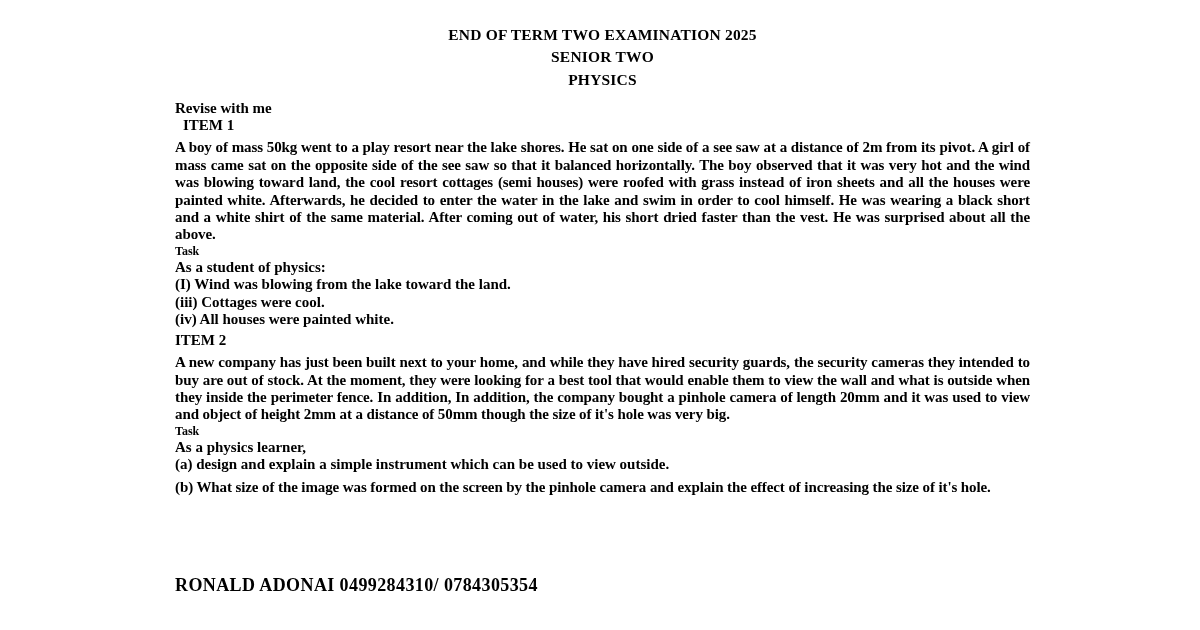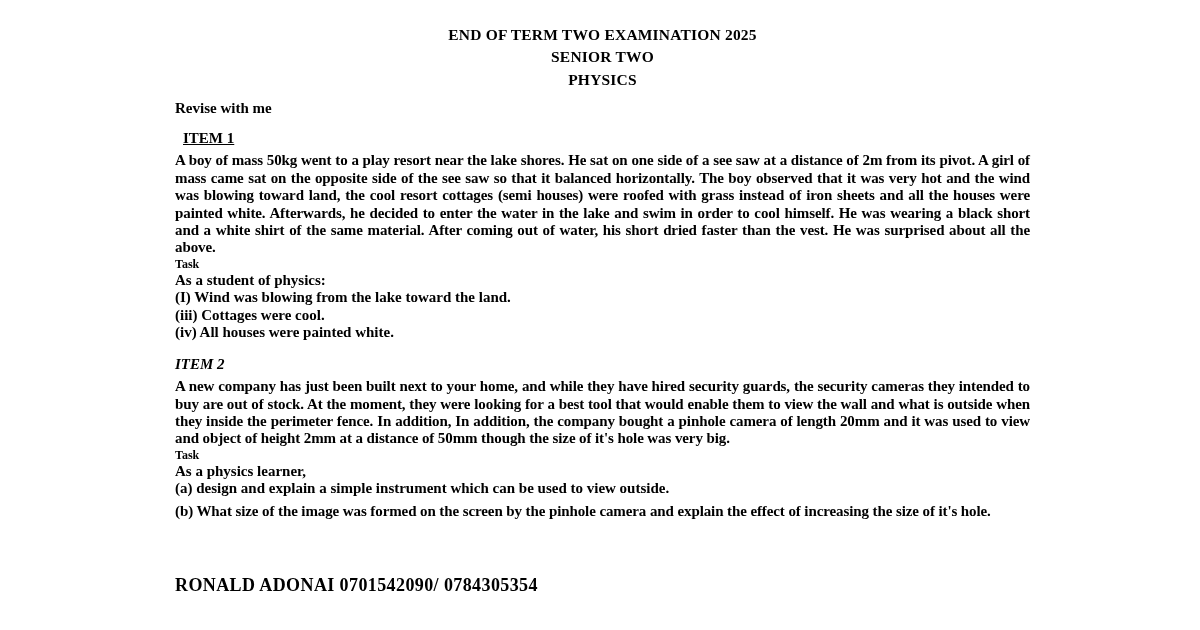--- a/index.html
+++ b/index.html
@@ -53,8 +53,6 @@
   .item-heading {
     font-weight: bold;
     font-size: 15px;
-    text-decoration: underline;
-    margin-top: 13px;
     margin-left: 8px;
   }
   .item-heading.plain {

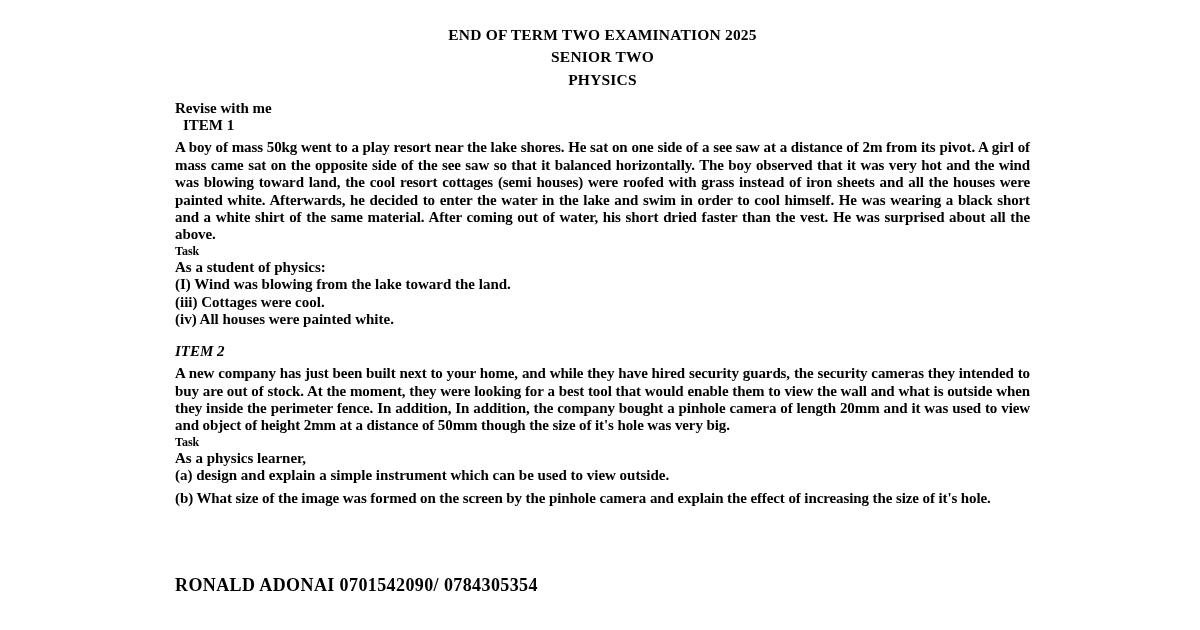--- a/index.html
+++ b/index.html
@@ -58,8 +58,7 @@
   .item-heading.plain {
     text-decoration: none;
     margin-left: 0;
-    margin-top: 15px;
-    font-style: italic;
+    margin-top: 4px;
   }
   .para {
     font-size: 15px;

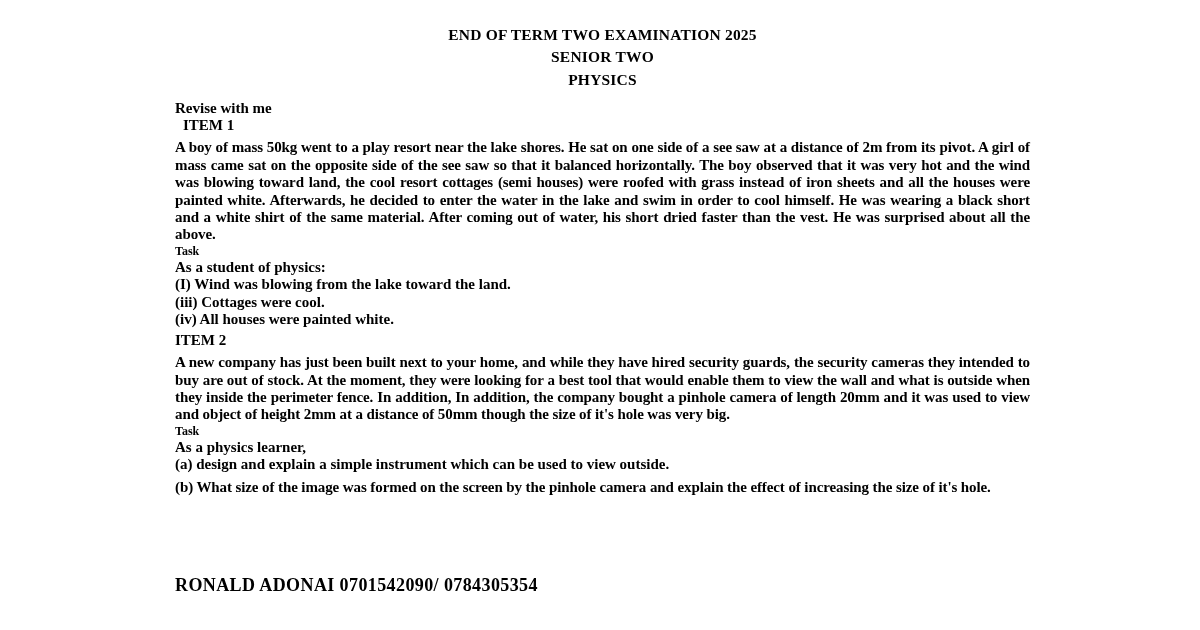--- a/index.html
+++ b/index.html
@@ -127,7 +127,7 @@
 
     </div>
 
-    <div class="footer">RONALD ADONAI   0701542090/ 0784305354</div>
+    <div class="footer">RONALD ADONAI   0499284310/ 0784305354</div>
 
   </div>
 </div>

